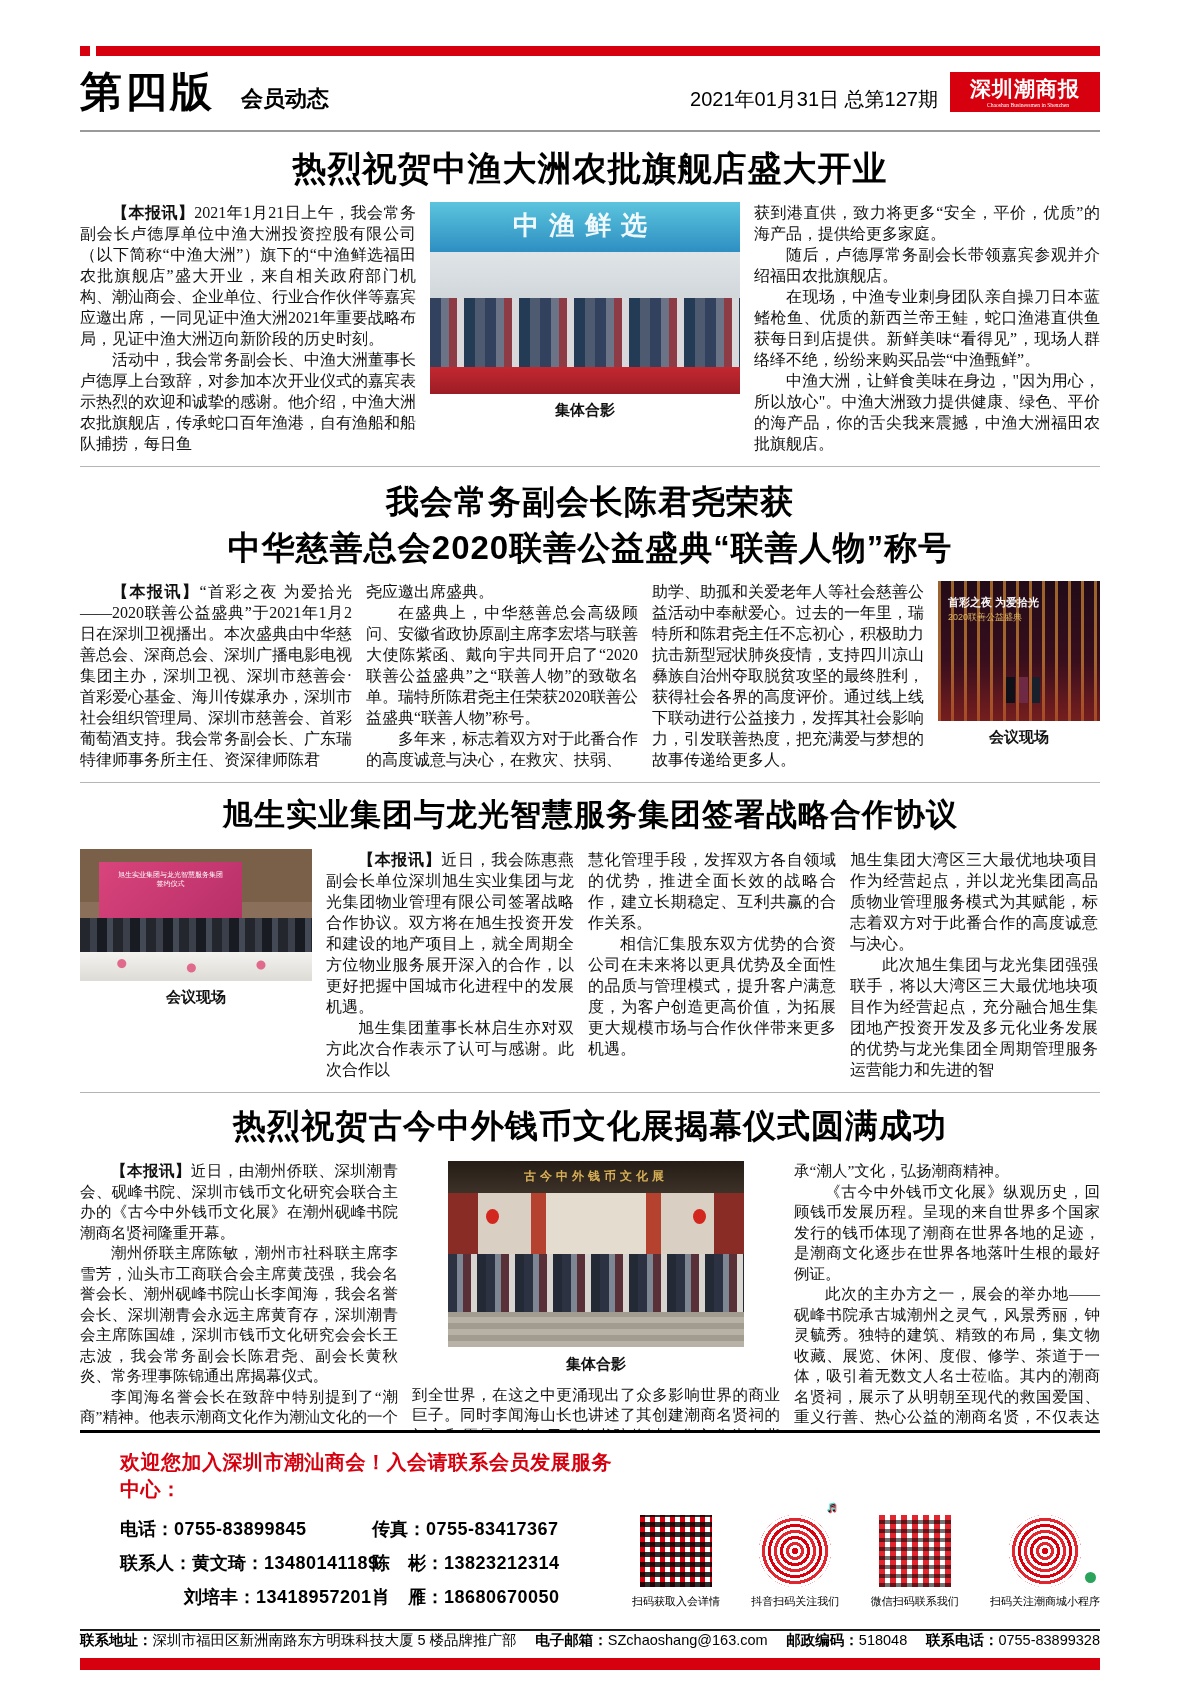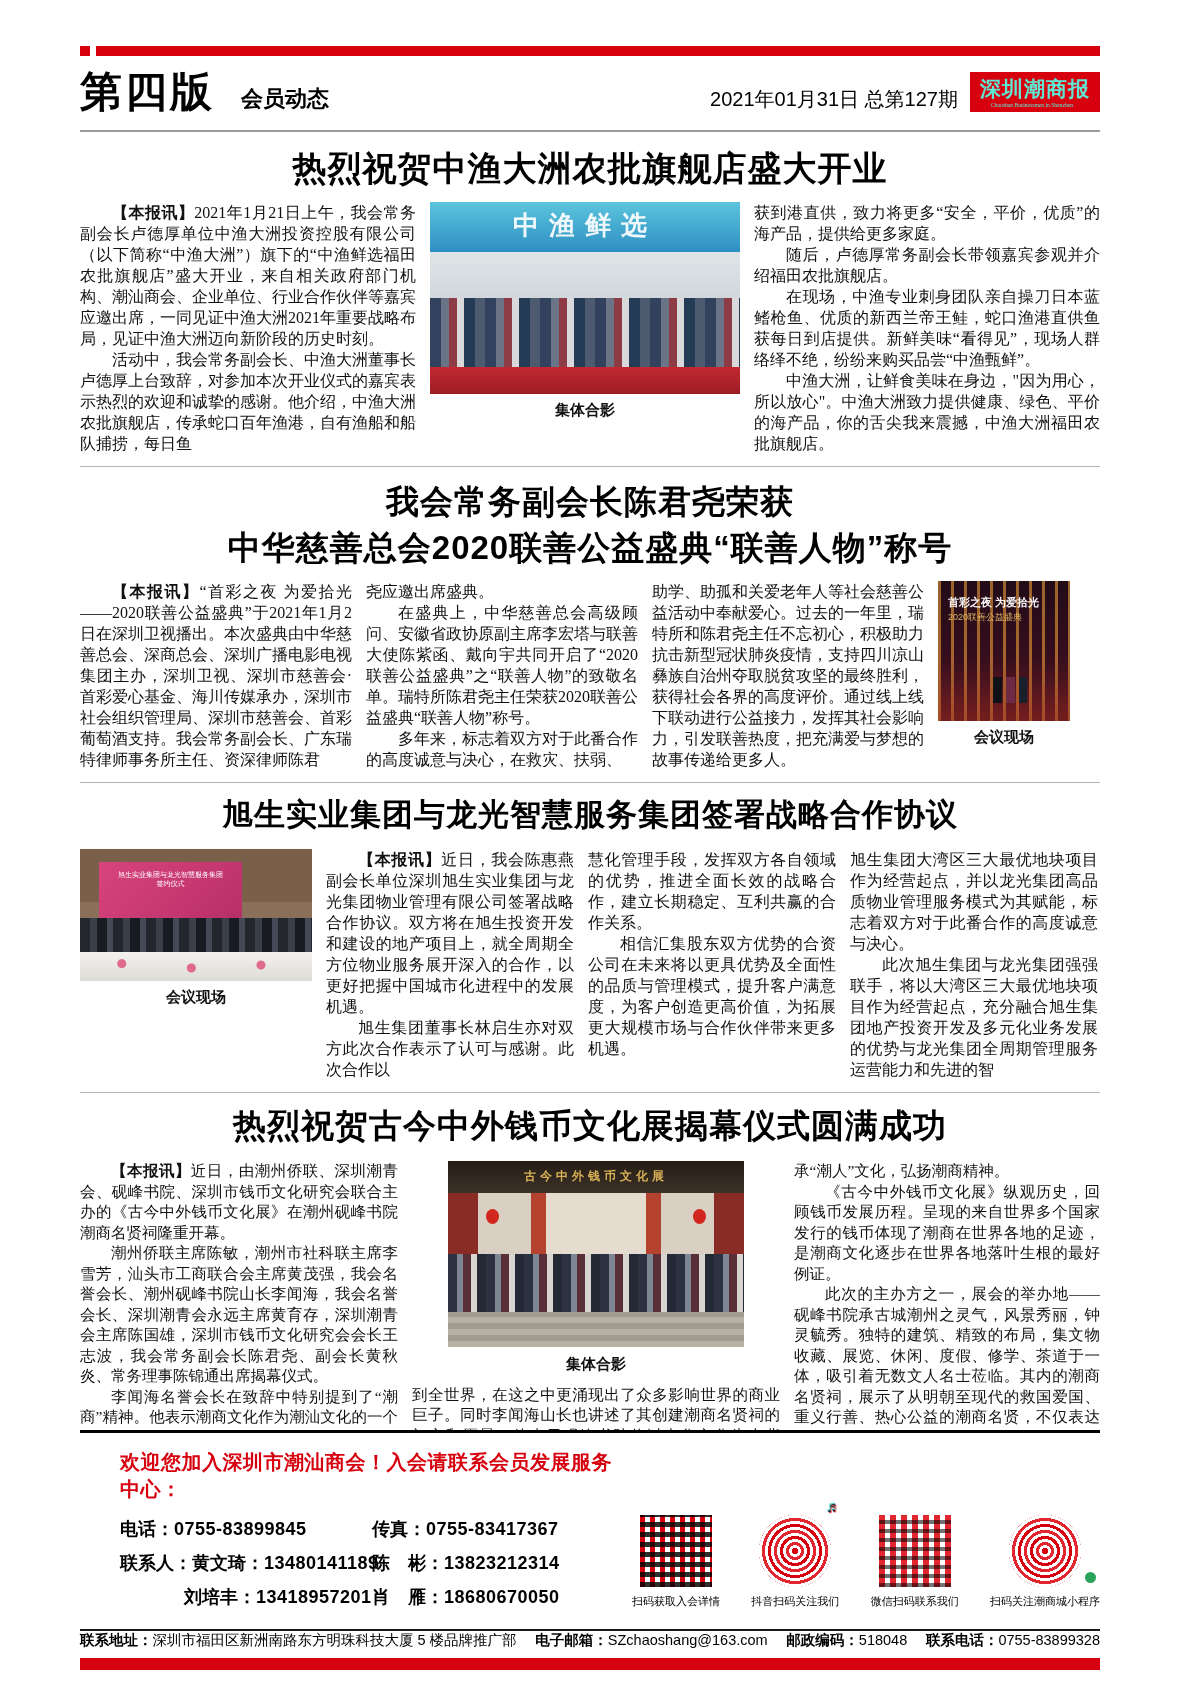--- a/index.html
+++ b/index.html
@@ -18,7 +18,7 @@
   .section-name{font-family:"Liberation Sans",sans-serif;font-size:22px;font-weight:600;margin-left:26px;padding-top:14px;color:#000;}
   .spacer{flex:1;}
   .date{font-family:"Liberation Sans",sans-serif;font-size:20px;padding-top:14px;margin-right:12px;color:#000;}
-  .masthead{background:var(--red);color:#5eead4;padding:5px 10px 3px;text-align:left;}
+  .masthead{background:var(--red);color:#ffffff;padding:5px 20px 3px;text-align:right;}
   .m1{font-family:"Liberation Sans",sans-serif;font-weight:900;font-size:21px;letter-spacing:1px;line-height:24px;}
   .m2{font-size:7px;line-height:8px;white-space:nowrap;transform:scale(.8);transform-origin:center;}
   .rule{border-top:2px solid #9a9a9a;}

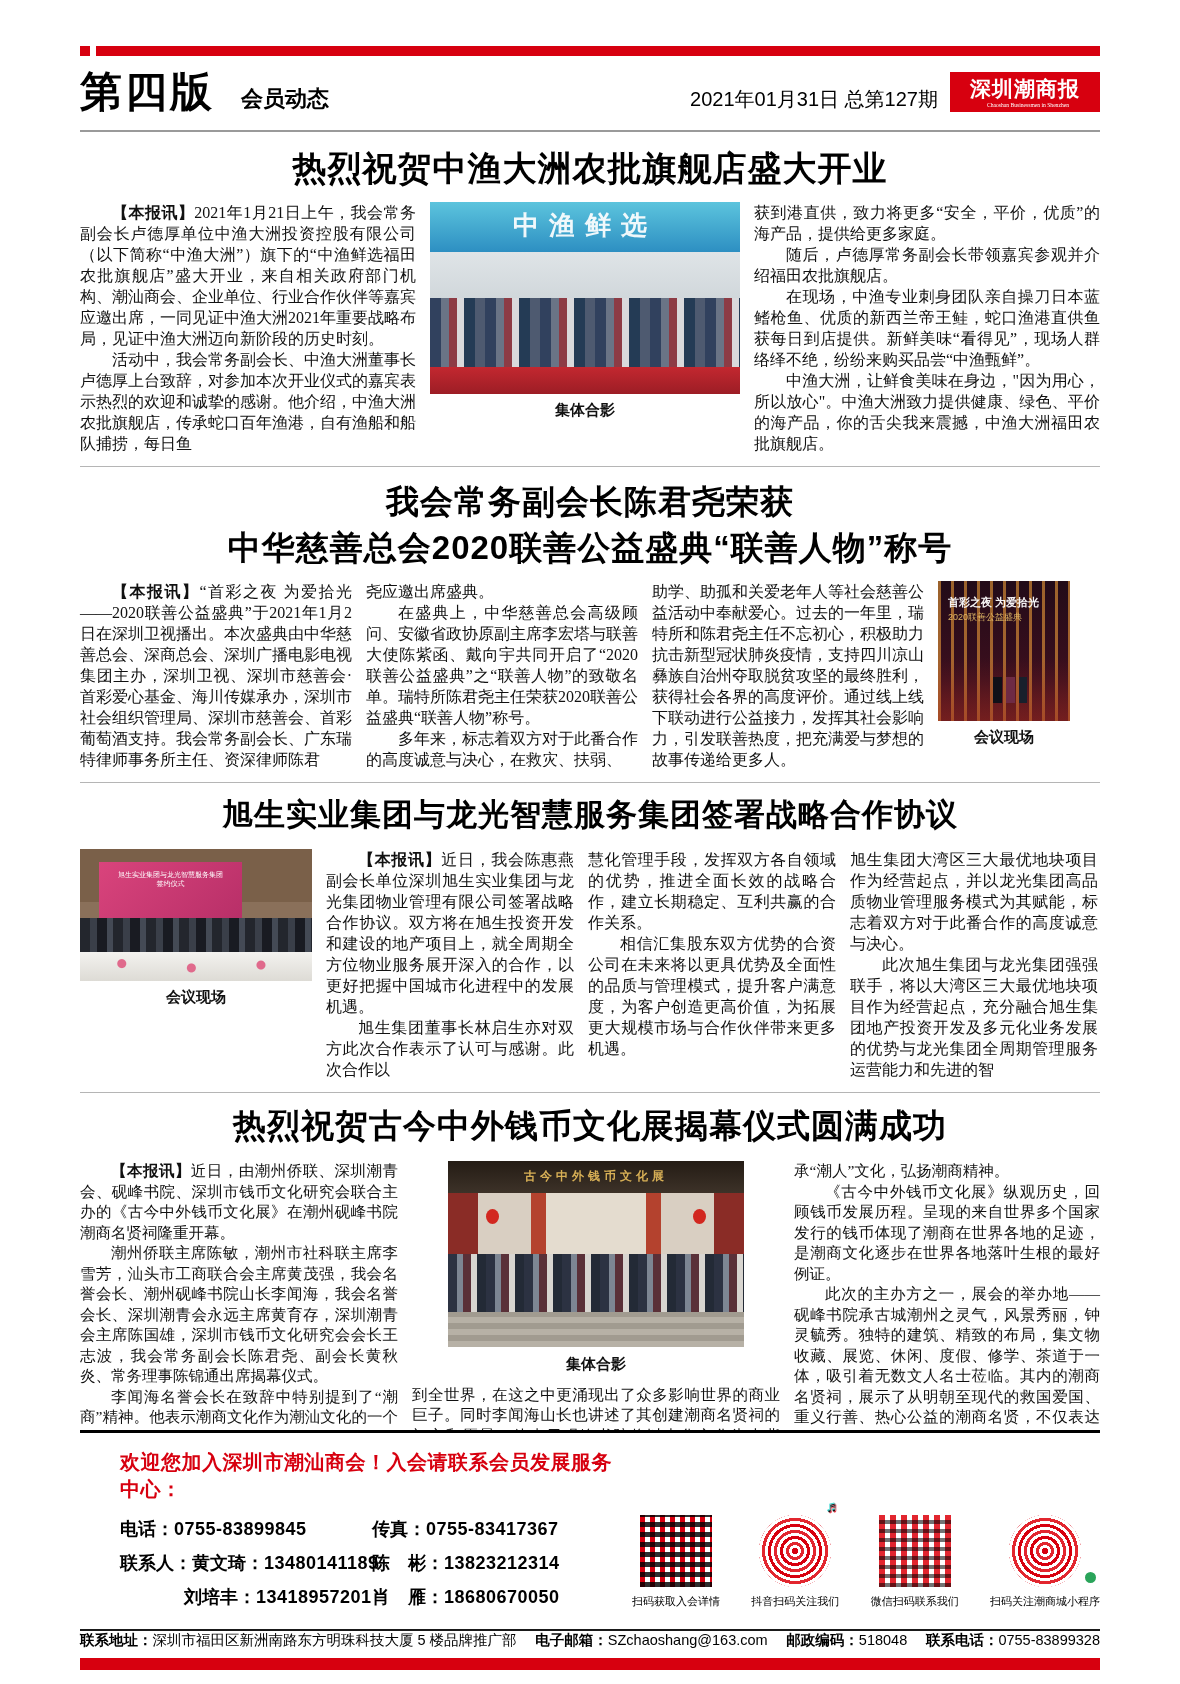--- a/index.html
+++ b/index.html
@@ -39,7 +39,7 @@
   figure{margin:0;}
   .caption{font-size:15px;font-weight:bold;text-align:center;margin-top:7px;}
   .w336{width:336px;} .w310{width:310px;} .w346{width:346px;}
-  .w272{width:272px;} .w162{width:132px;}
+  .w272{width:272px;} .w162{width:162px;}
   .w232{width:232px;} .w248{width:248px;}
   .w318{width:318px;} .w368{width:368px;} .w306{width:306px;}
   .article{padding-bottom:12px;}

